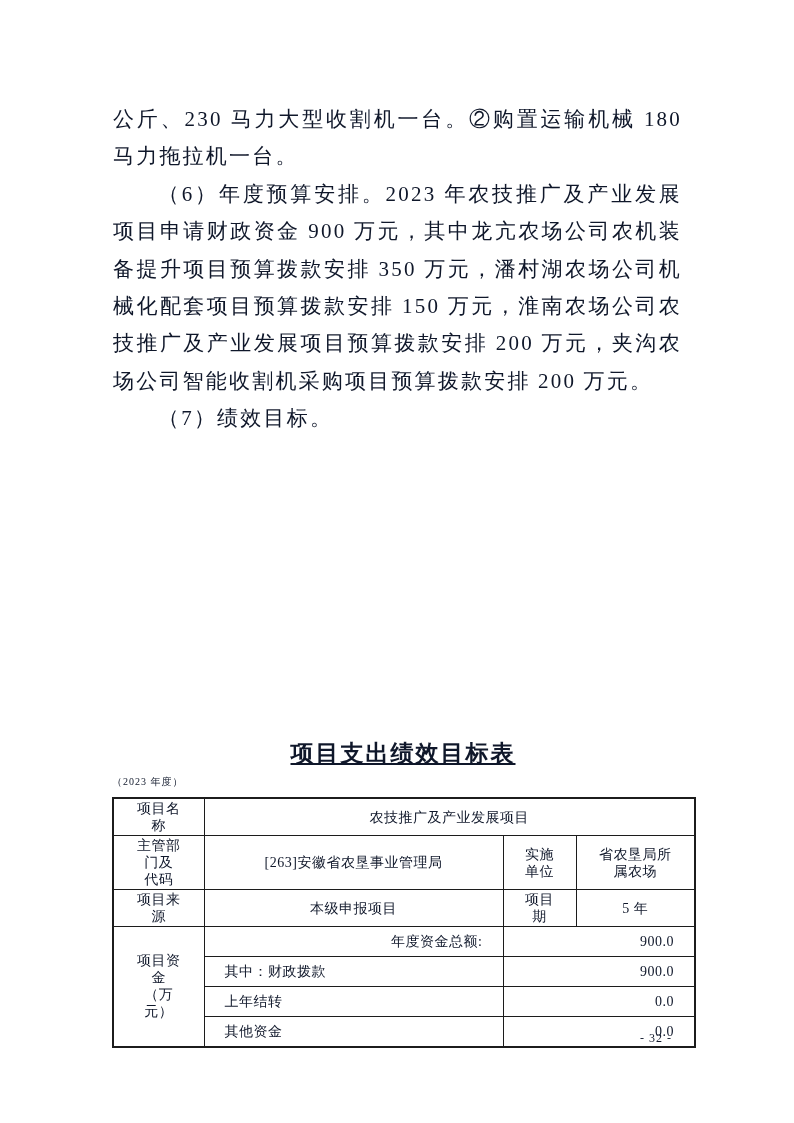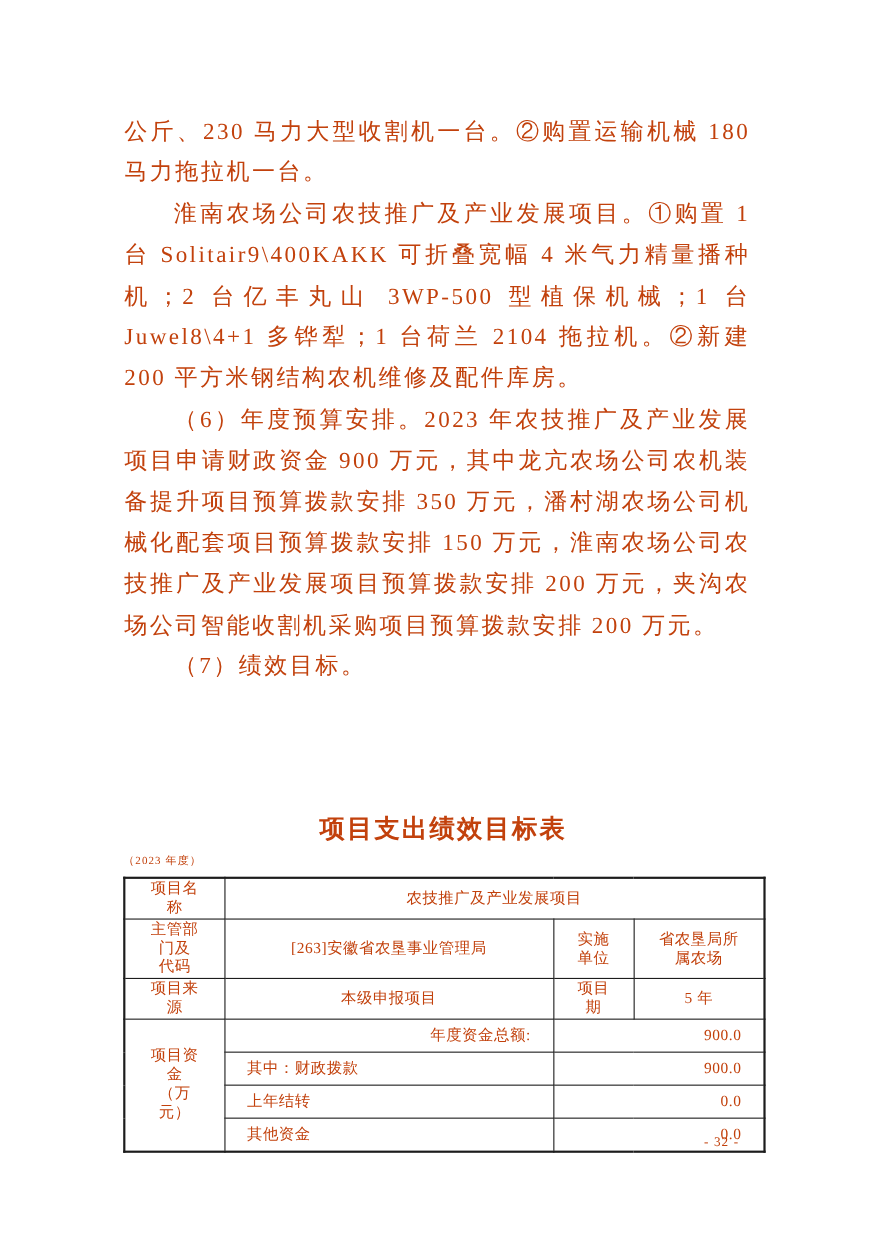--- a/index.html
+++ b/index.html
@@ -11,7 +11,7 @@
     position: relative;
     width: 794px; height: 1123px;
     background: #ffffff;
-    color: #c2410c;
+    color: #0f172a;
     font-family: "Liberation Serif", "DejaVu Serif", serif;
     overflow: hidden;
   }

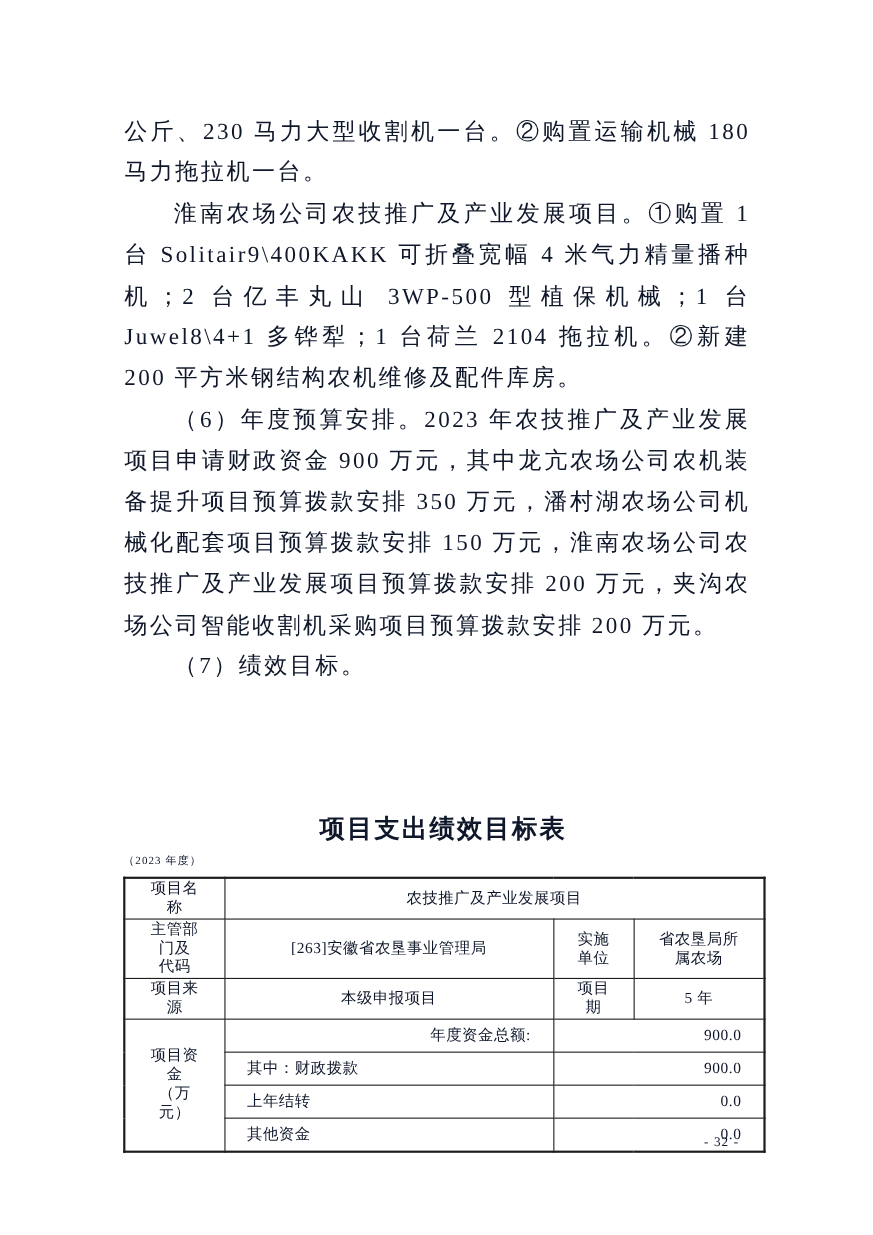--- a/index.html
+++ b/index.html
@@ -90,7 +90,6 @@
 
   <div class="body-text">
     <p class="para">公斤、230 马力大型收割机一台。②购置运输机械 180 马力拖拉机一台。</p>
-    <p class="para indent">淮南农场公司农技推广及产业发展项目。①购置 1 台 Solitair9\400KAKK 可折叠宽幅 4 米气力精量播种机；2 台亿丰丸山 3WP-500 型植保机械；1 台 Juwel8\4+1 多铧犁；1 台荷兰 2104 拖拉机。②新建 200 平方米钢结构农机维修及配件库房。</p>
     <p class="para indent">（6）年度预算安排。2023 年农技推广及产业发展项目申请财政资金 900 万元，其中龙亢农场公司农机装备提升项目预算拨款安排 350 万元，潘村湖农场公司机械化配套项目预算拨款安排 150 万元，淮南农场公司农技推广及产业发展项目预算拨款安排 200 万元，夹沟农场公司智能收割机采购项目预算拨款安排 200 万元。</p>
     <p class="para indent">（7）绩效目标。</p>
   </div>

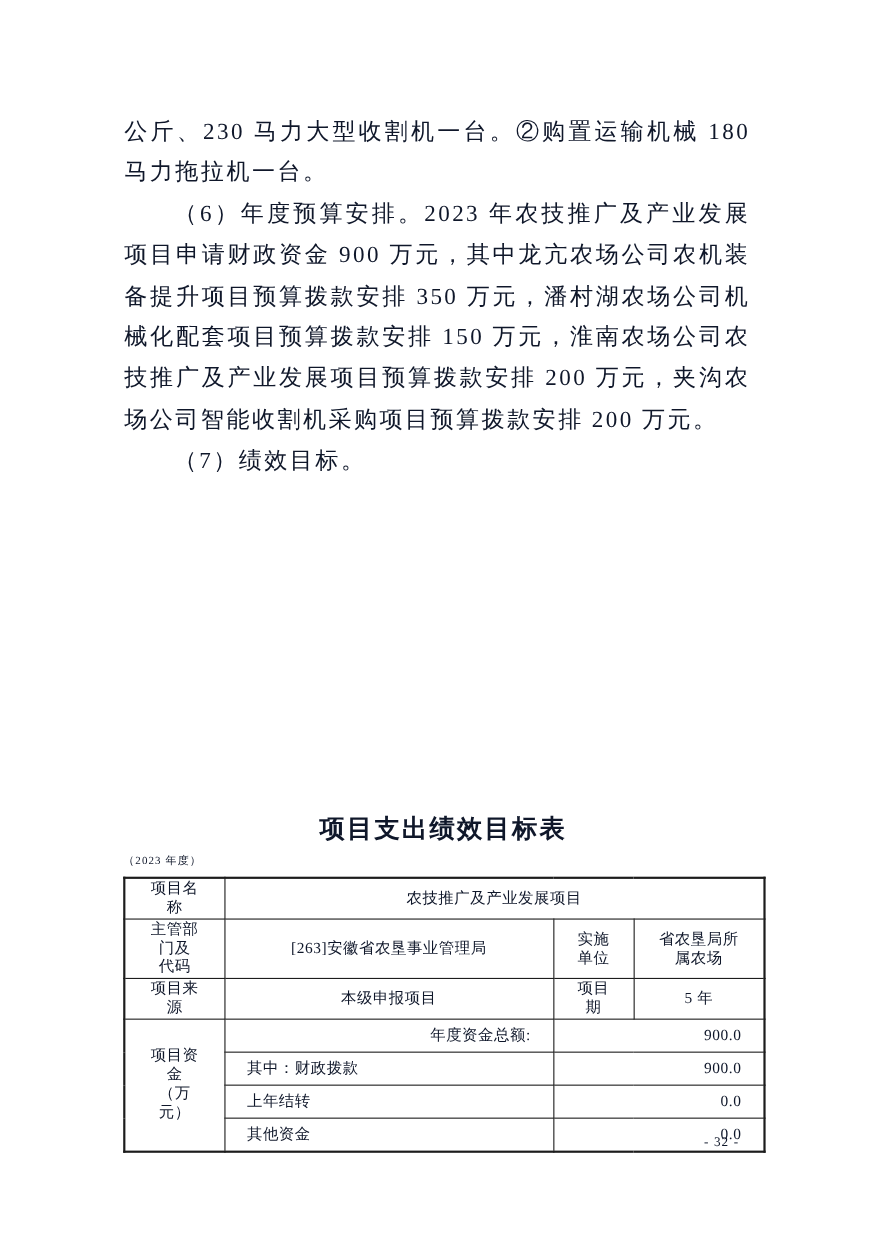--- a/index.html
+++ b/index.html
@@ -38,6 +38,7 @@
     font-weight: bold;
     letter-spacing: 2px;
     font-family: "Liberation Sans", "DejaVu Sans", sans-serif;
+    text-decoration: underline;
   }
   .tbl-subtitle {
     position: absolute;

